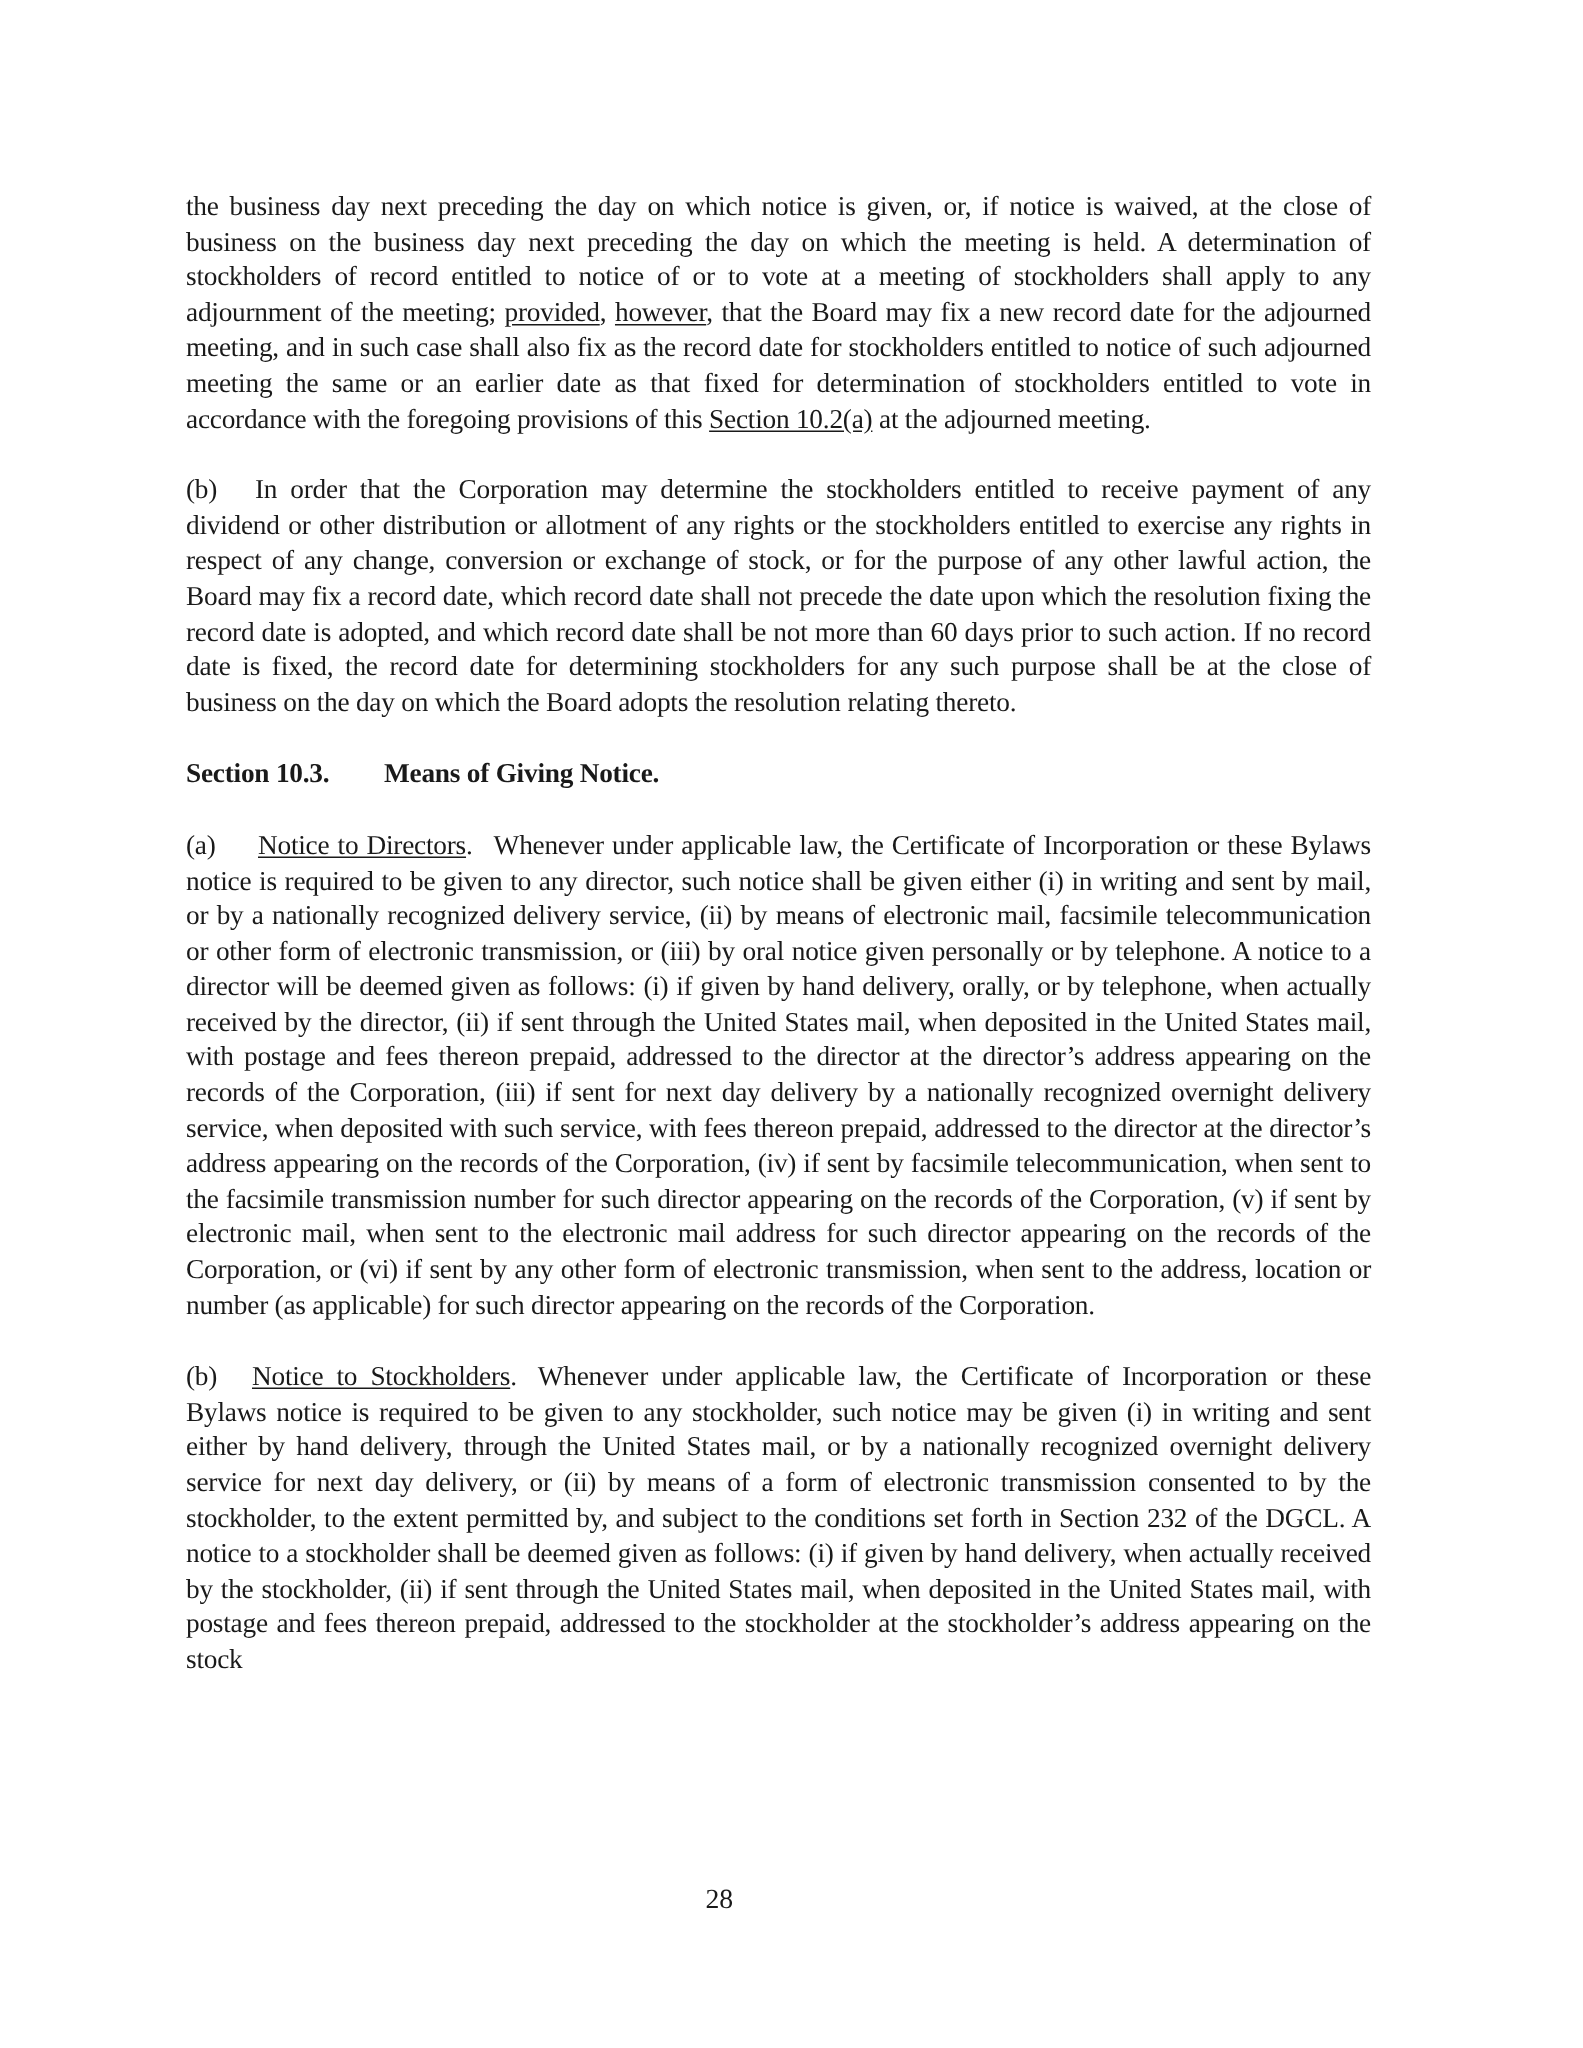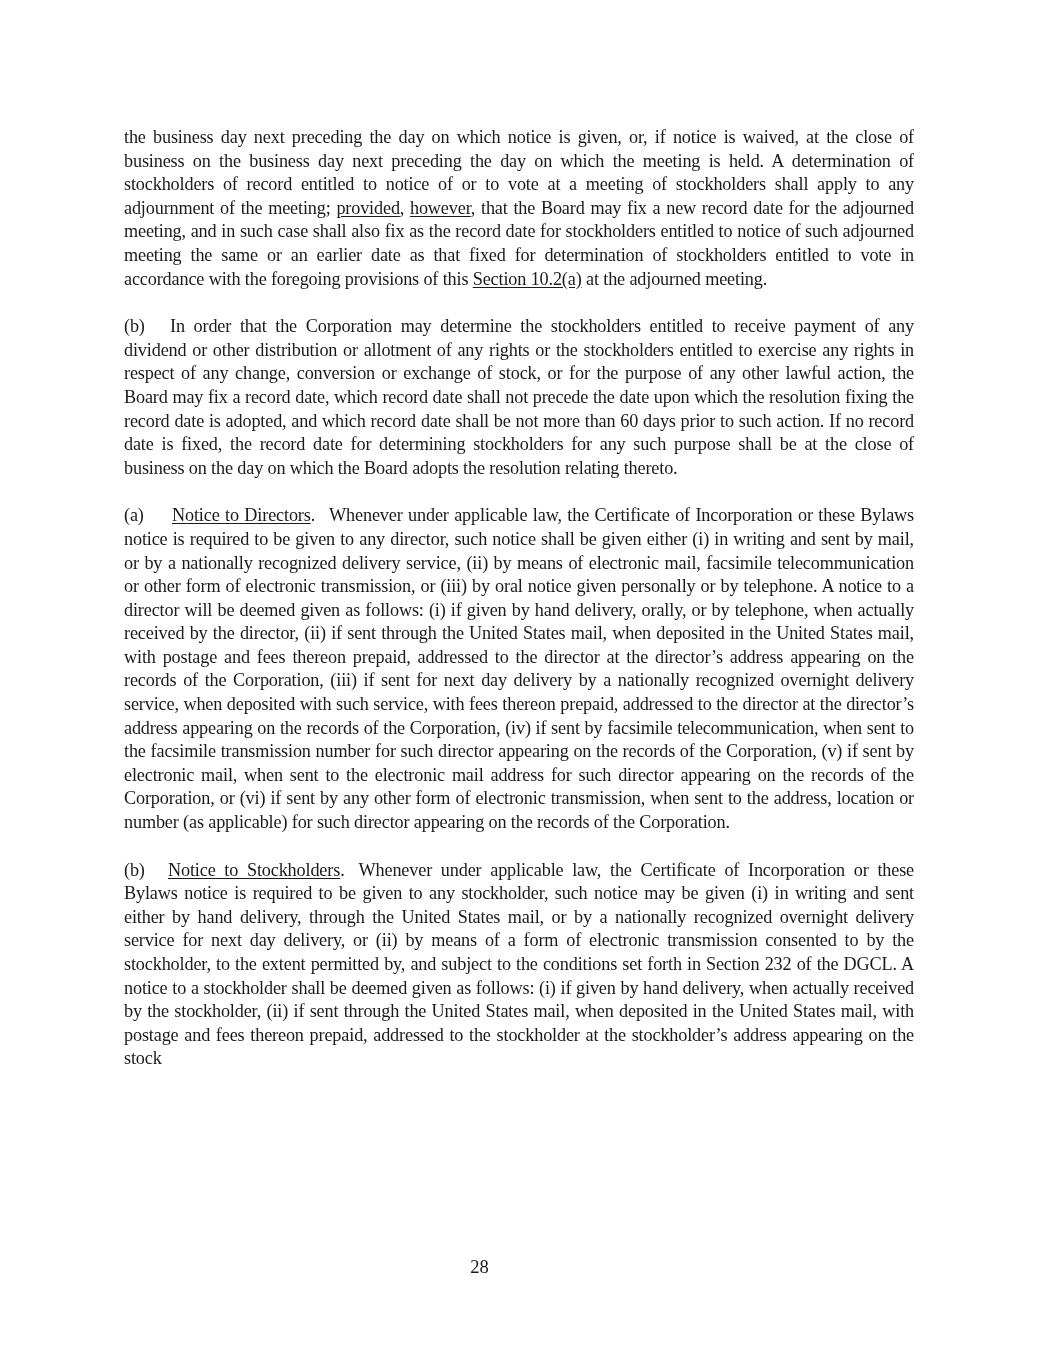--- a/index.html
+++ b/index.html
@@ -66,6 +66,7 @@
 
   <p class="para"><span class="marker b">(b)</span><span>In order that the Corporation may determine the stockholders entitled to receive payment of any dividend or other distribution or allotment of any rights or the stockholders entitled to exercise any rights in respect of any change, conversion or exchange of stock, or for the purpose of any other lawful action, the Board may fix a record date, which record date shall not precede the date upon which the resolution fixing the record date is adopted, and which record date shall be not more than 60 days prior to such action. If no record date is fixed, the record date for determining stockholders for any such purpose shall be at the close of business on the day on which the Board adopts the resolution relating thereto.</span></p>
 
+  <p class="heading"><span class="num">Section 10.3.</span><span>Means of Giving Notice.</span></p>
 
   <p class="para"><span class="marker">(a)</span><span class="u">Notice to Directors</span><span>.</span><span style="display:inline-block;width:14px;"></span><span>Whenever under applicable law, the Certificate of Incorporation or these Bylaws notice is required to be given to any director, such notice shall be given either (i) in writing and sent by mail, or by a nationally recognized delivery service, (ii) by means of electronic mail, facsimile telecommunication or other form of electronic transmission, or (iii) by oral notice given personally or by telephone. A notice to a director will be deemed given as follows: (i) if given by hand delivery, orally, or by telephone, when actually received by the director, (ii) if sent through the United States mail, when deposited in the United States mail, with postage and fees thereon prepaid, addressed to the director at the director’s address appearing on the records of the Corporation, (iii) if sent for next day delivery by a nationally recognized overnight delivery service, when deposited with such service, with fees thereon prepaid, addressed to the director at the director’s address appearing on the records of the Corporation, (iv) if sent by facsimile telecommunication, when sent to the facsimile transmission number for such director appearing on the records of the Corporation, (v) if sent by electronic mail, when sent to the electronic mail address for such director appearing on the records of the Corporation, or (vi) if sent by any other form of electronic transmission, when sent to the address, location or number (as applicable) for such director appearing on the records of the Corporation.</span></p>
 

